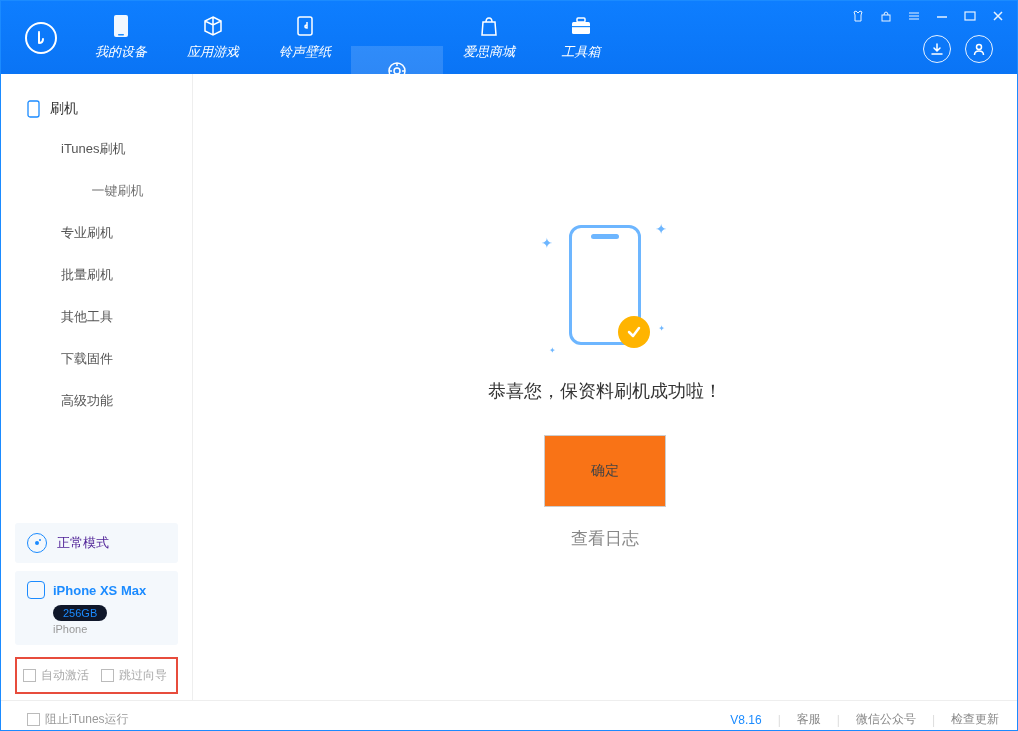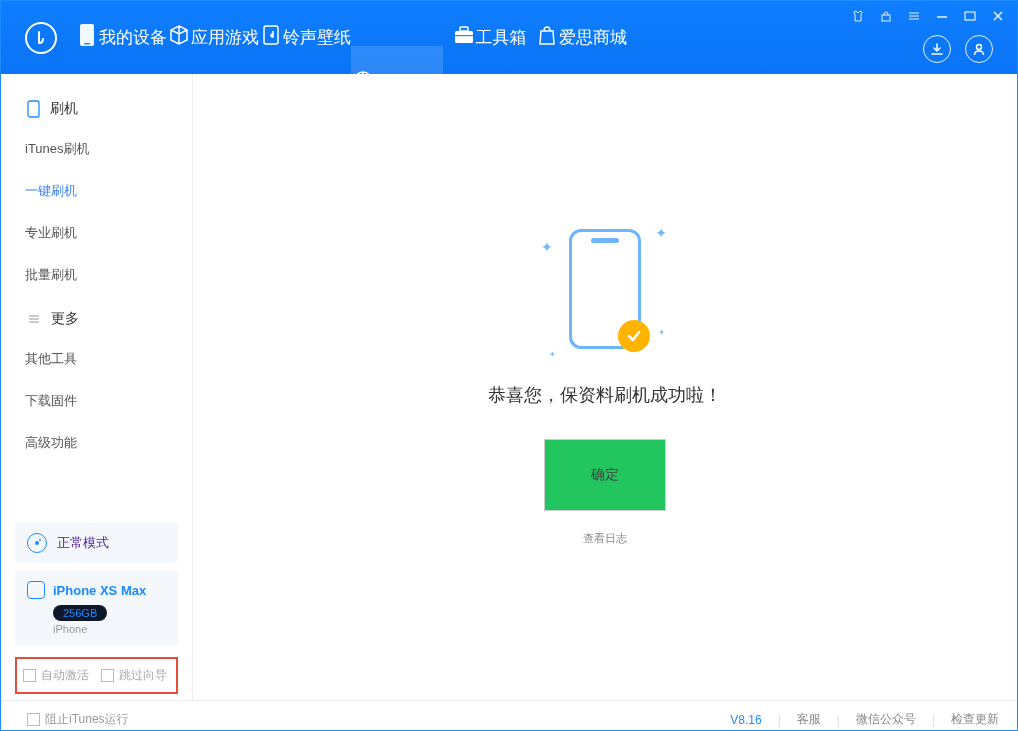--- a/index.html
+++ b/index.html
@@ -14,7 +14,7 @@
 .logo-text .sub { font-size: 11px; opacity: 0.9; }
 
 .nav-tabs { display: flex; height: 100%; }
-.nav-tab { width: 92px; height: 100%; display: flex; flex-direction: row; align-items: center; justify-content: center; cursor: pointer; font-size: 17px; }
+.nav-tab { width: 92px; height: 100%; display: flex; flex-direction: column; align-items: center; justify-content: center; cursor: pointer; font-size: 13px; font-style: italic; }
 .nav-tab.active { background: rgba(255,255,255,0.15); margin-top: 45px; }
 .nav-tab .nav-icon { width: 24px; height: 24px; margin-bottom: 5px; display: flex; align-items: center; justify-content: center; }
 

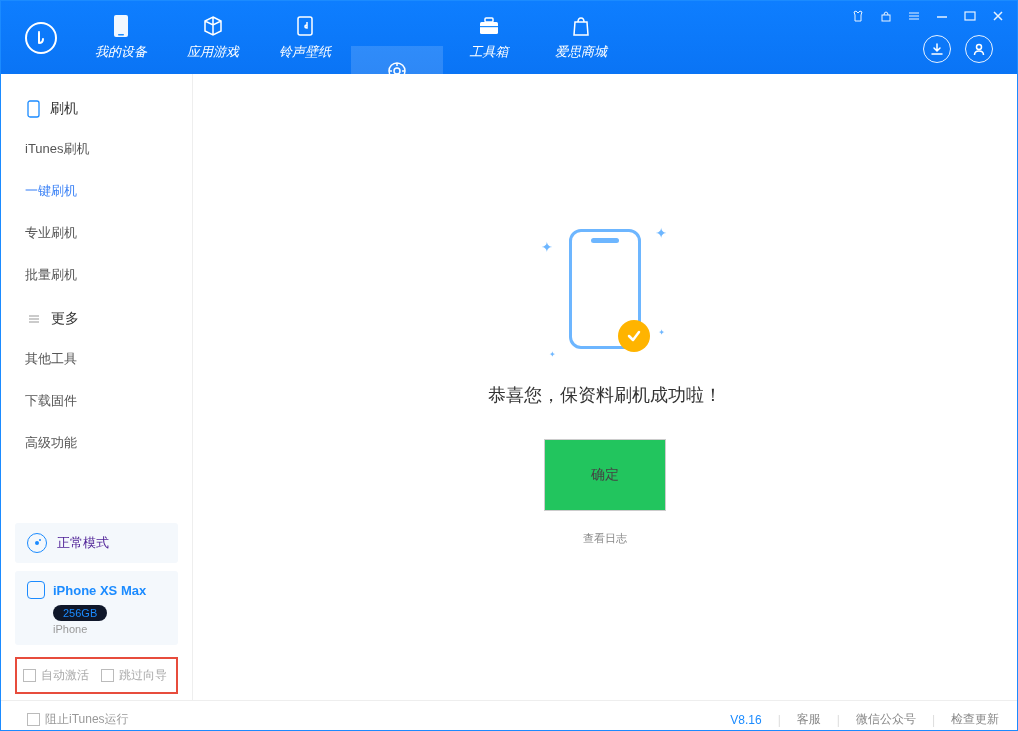--- a/index.html
+++ b/index.html
@@ -118,6 +118,15 @@
     </div>
     <div class="nav-tab">
       <span class="nav-icon">
+          <svg width="20" height="22" viewBox="0 0 20 22">
+            <path d="M4 7 L16 7 L17 20 L3 20 Z" fill="none" stroke="#fff" stroke-width="1.5"></path>
+            <path d="M7 7 Q7 3 10 3 Q13 3 13 7" fill="none" stroke="#fff" stroke-width="1.5"></path>
+          </svg>
+        </span>
+      <span>爱思商城</span>
+    </div>
+    <div class="nav-tab">
+      <span class="nav-icon">
           <svg width="22" height="20" viewBox="0 0 22 20">
             <rect x="2" y="6" width="18" height="12" rx="1.5" fill="#fff"></rect>
             <rect x="7" y="2" width="8" height="4" rx="1" fill="none" stroke="#fff" stroke-width="1.5"></rect>
@@ -125,15 +134,6 @@
           </svg>
         </span>
       <span>工具箱</span>
-    </div>
-    <div class="nav-tab">
-      <span class="nav-icon">
-          <svg width="20" height="22" viewBox="0 0 20 22">
-            <path d="M4 7 L16 7 L17 20 L3 20 Z" fill="none" stroke="#fff" stroke-width="1.5"></path>
-            <path d="M7 7 Q7 3 10 3 Q13 3 13 7" fill="none" stroke="#fff" stroke-width="1.5"></path>
-          </svg>
-        </span>
-      <span>爱思商城</span>
     </div>
   </div>
 

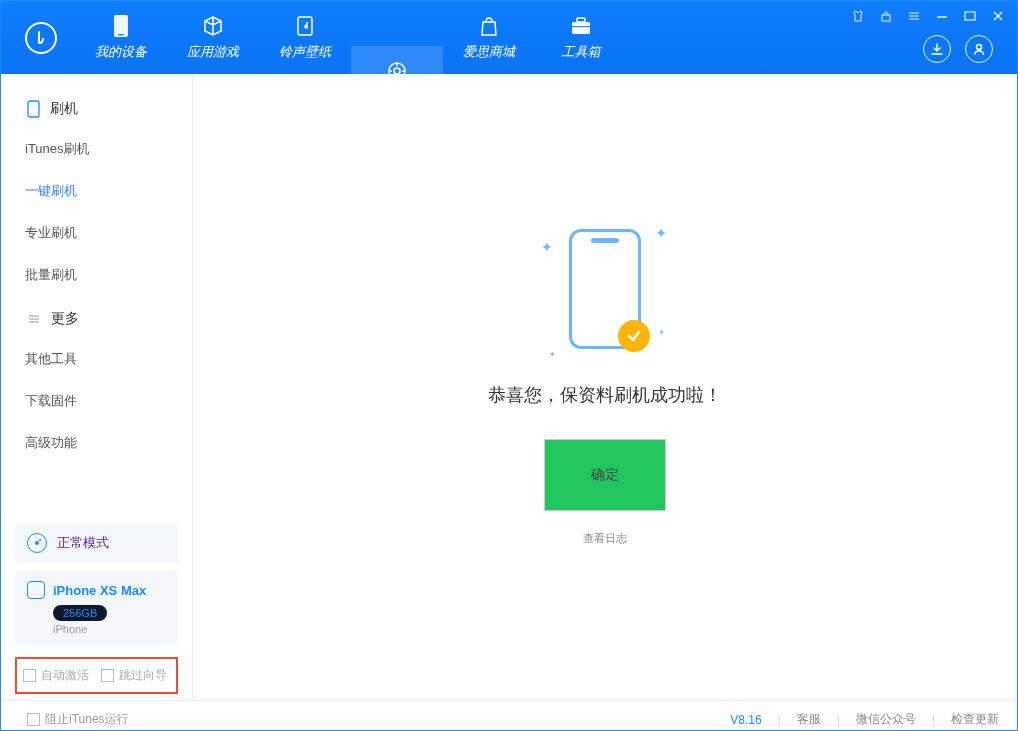--- a/index.html
+++ b/index.html
@@ -30,7 +30,7 @@
 
 .side-section-header { display: flex; align-items: center; padding: 14px 18px 10px 26px; color: #333; font-size: 14px; }
 .side-section-header .sh-icon { margin-right: 10px; display: flex; align-items: center; }
-.side-item { padding: 12px 18px 12px 24px; font-size: 13px; color: #555; cursor: pointer; }
+.side-item { padding: 12px 18px 12px 60px; font-size: 13px; color: #555; cursor: pointer; }
 .side-item.active { color: #3b82f6; }
 
 .sidebar-bottom { margin-top: auto; padding: 10px 14px 0 14px; }

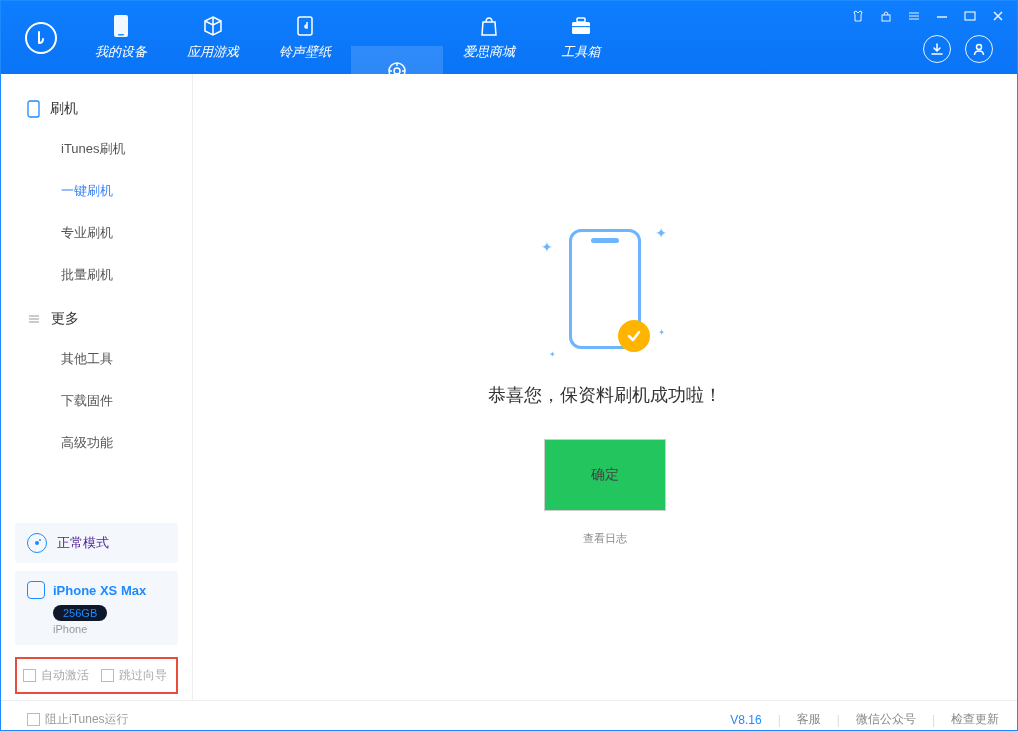--- a/index.html
+++ b/index.html
@@ -31,7 +31,7 @@
 .side-section-header { display: flex; align-items: center; padding: 14px 18px 10px 26px; color: #333; font-size: 14px; }
 .side-section-header .sh-icon { margin-right: 10px; display: flex; align-items: center; }
 .side-item { padding: 12px 18px 12px 60px; font-size: 13px; color: #555; cursor: pointer; }
-.side-item.active { color: #3b82f6; }
+.side-item.active { color: #737373; text-align: center; }
 
 .sidebar-bottom { margin-top: auto; padding: 10px 14px 0 14px; }
 .mode-box { background: #f4f8fc; border-radius: 3px; padding: 10px 12px; display: flex; align-items: center; font-size: 13px; color: #4c1d95; margin-bottom: 8px; }

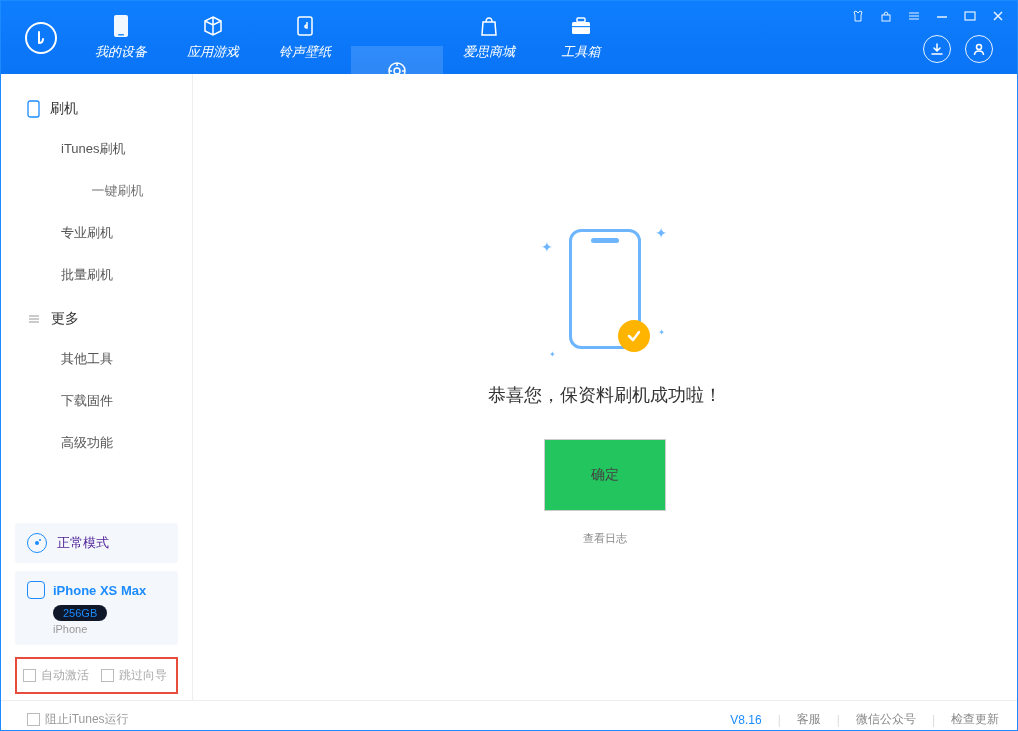--- a/index.html
+++ b/index.html
@@ -201,14 +201,6 @@
     <div class="side-item">专业刷机</div>
     <div class="side-item">批量刷机</div>
 
-    <div class="side-section-header">
-      <span class="sh-icon">
-          <svg width="14" height="14" viewBox="0 0 14 14">
-            <path d="M2 4 L12 4 M2 7 L12 7 M2 10 L12 10" stroke="#bbb" stroke-width="1.3"></path>
-          </svg>
-        </span>
-      <span>更多</span>
-    </div>
     <div class="side-item">其他工具</div>
     <div class="side-item">下载固件</div>
     <div class="side-item">高级功能</div>

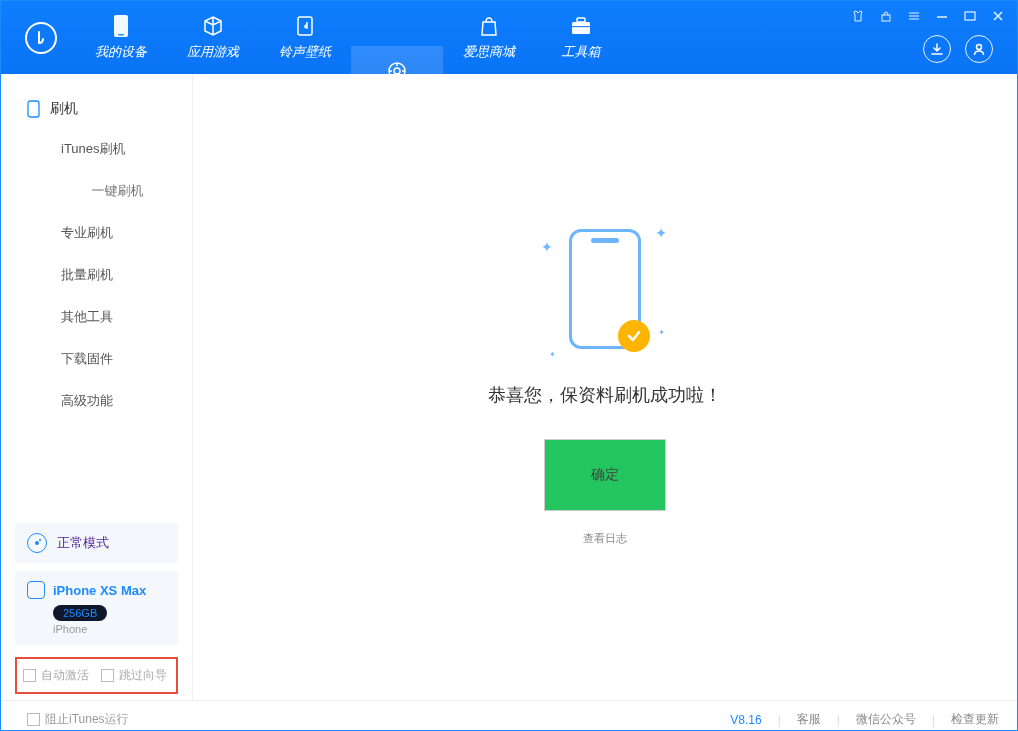--- a/index.html
+++ b/index.html
@@ -55,7 +55,7 @@
 .s1 { left: -28px; top: 10px; } .s2 { right: -26px; top: -4px; } .s3 { left: -20px; bottom: 24px; font-size: 8px; } .s4 { right: -24px; bottom: 46px; font-size: 8px; }
 
 .success-msg { font-size: 18px; color: #333; margin-bottom: 32px; }
-.ok-btn { padding: 26px 46px; border: 1px solid #ccc; background: #22c55e; font-size: 14px; color: #444; cursor: pointer; margin-bottom: 20px; }
+.ok-btn { padding: 26px 46px; border: 1px solid #ccc; background: #f97316; font-size: 14px; color: #444; cursor: pointer; margin-bottom: 20px; }
 .log-link { font-size: 11px; color: #888; cursor: pointer; text-decoration: none; }
 
 

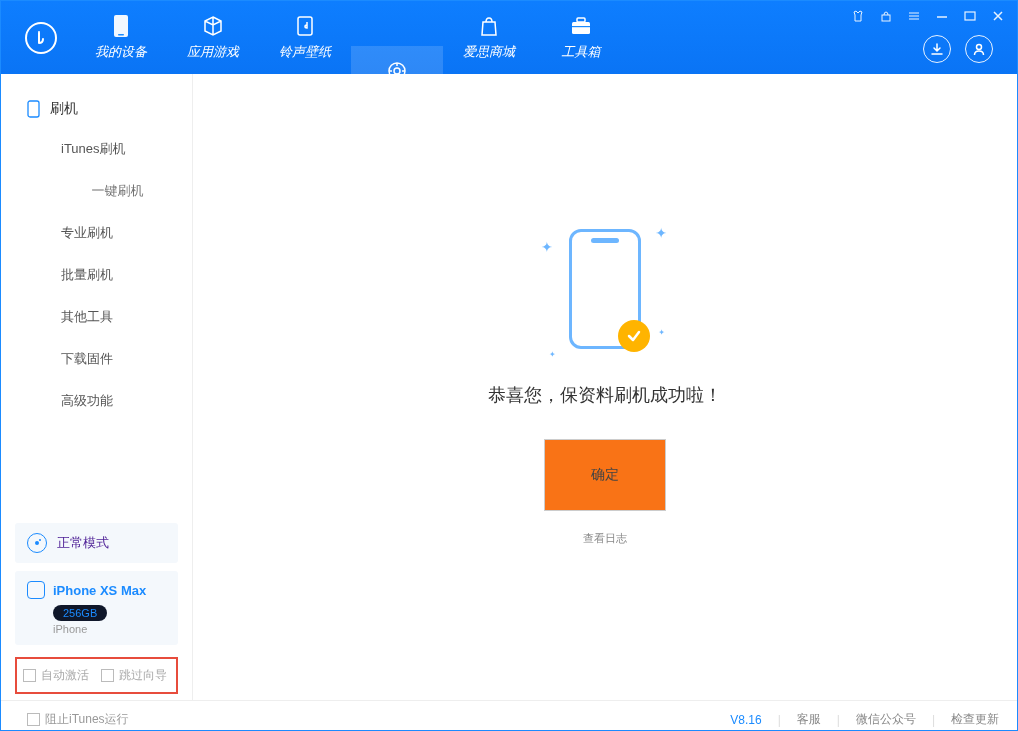--- a/index.html
+++ b/index.html
@@ -56,7 +56,7 @@
 
 .success-msg { font-size: 18px; color: #333; margin-bottom: 32px; }
 .ok-btn { padding: 26px 46px; border: 1px solid #ccc; background: #f97316; font-size: 14px; color: #444; cursor: pointer; margin-bottom: 20px; }
-.log-link { font-size: 11px; color: #888; cursor: pointer; text-decoration: none; }
+.log-link { font-size: 17px; color: #888; cursor: pointer; text-decoration: none; }
 
 
 .footer { height: 30px; border-top: 1px solid #eee; display: flex; align-items: center; padding: 8px 18px 0 26px; font-size: 12px; color: #999; }

